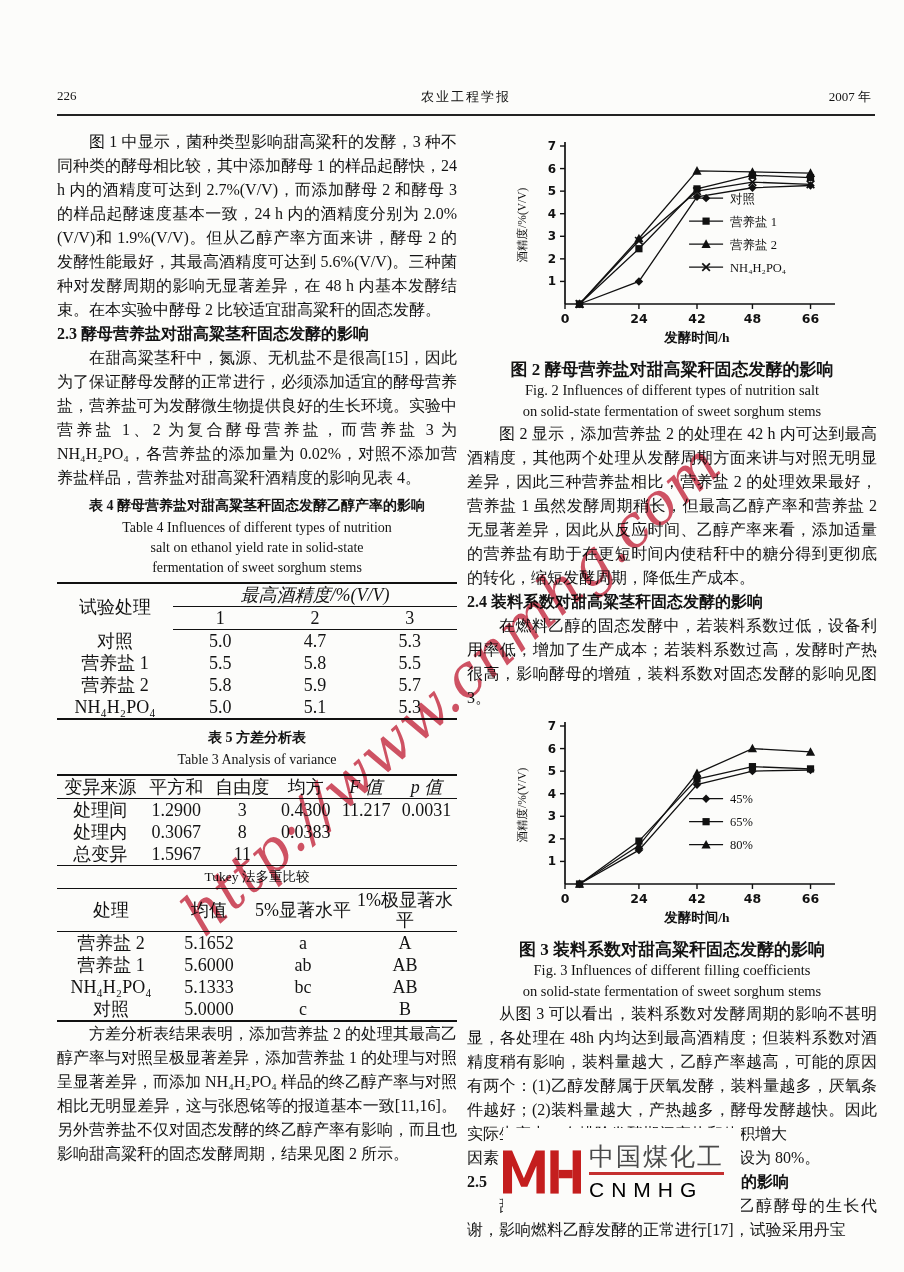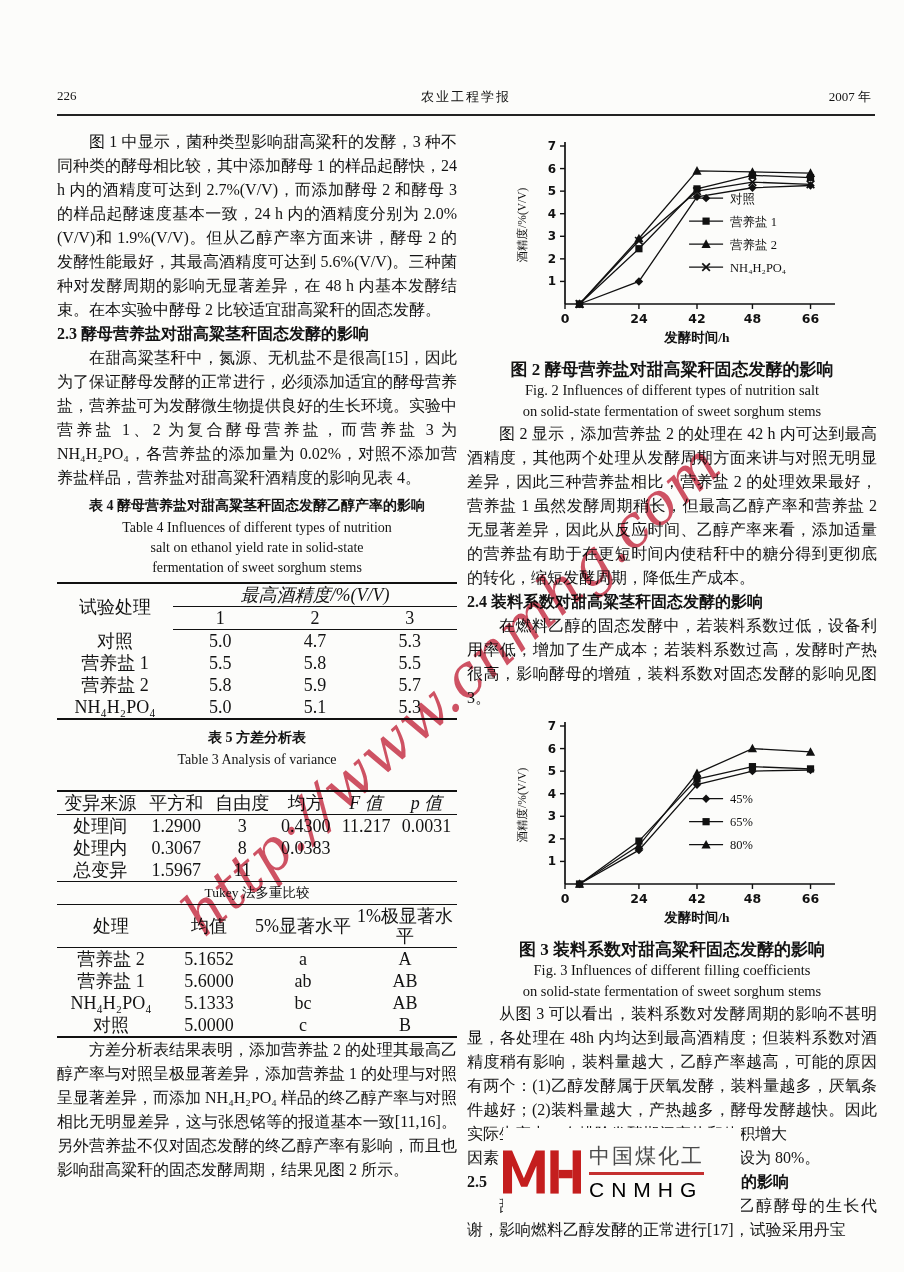--- a/index.html
+++ b/index.html
@@ -21,7 +21,7 @@
   .cap-en{font-size:14px;text-align:center;line-height:20px;}
   table{border-collapse:collapse;width:100%;font-size:18px;line-height:20px;}
   table.t4{border-top:2px solid #111;border-bottom:2px solid #111;margin-top:4px;}
-  table.t5{border-top:2px solid #111;margin-top:20px;}
+  table.t5{border-top:2px solid #111;margin-top:4px;}
   table.tk{border-bottom:2px solid #111;}
   th,td{font-weight:normal;text-align:center;padding:1px 2px;}
   .t4 .grp{border-bottom:1px solid #111;font-style:italic;}

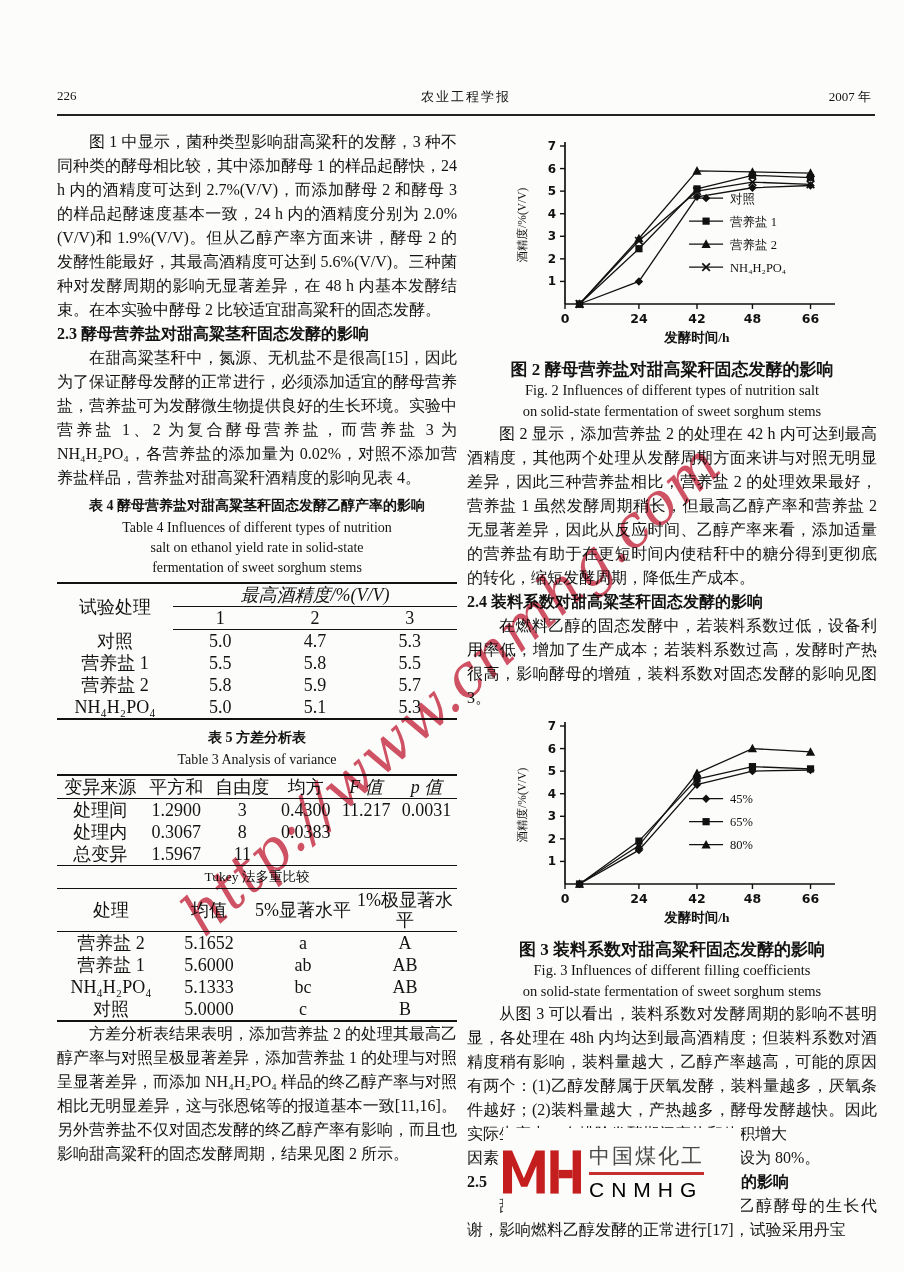--- a/index.html
+++ b/index.html
@@ -45,7 +45,7 @@
   .logo{position:absolute;left:36px;top:-18px;width:238px;height:88px;background:#fcfcfa;z-index:40;
         display:flex;align-items:center;gap:8px;}
   .logo-txt{display:flex;flex-direction:column;align-items:flex-start;}
-  .logo-cn{font-size:21px;color:#4a4a4a;letter-spacing:2px;line-height:28px;
+  .logo-cn{font-size:25px;color:#4a4a4a;letter-spacing:2px;line-height:28px;
            border-bottom:3px solid #c43030;padding-bottom:2px;font-family:"Liberation Sans",sans-serif;}
   .logo-en{font-size:21px;color:#000000;letter-spacing:7px;line-height:26px;margin-top:2px;
            font-family:"Liberation Sans",sans-serif;}

